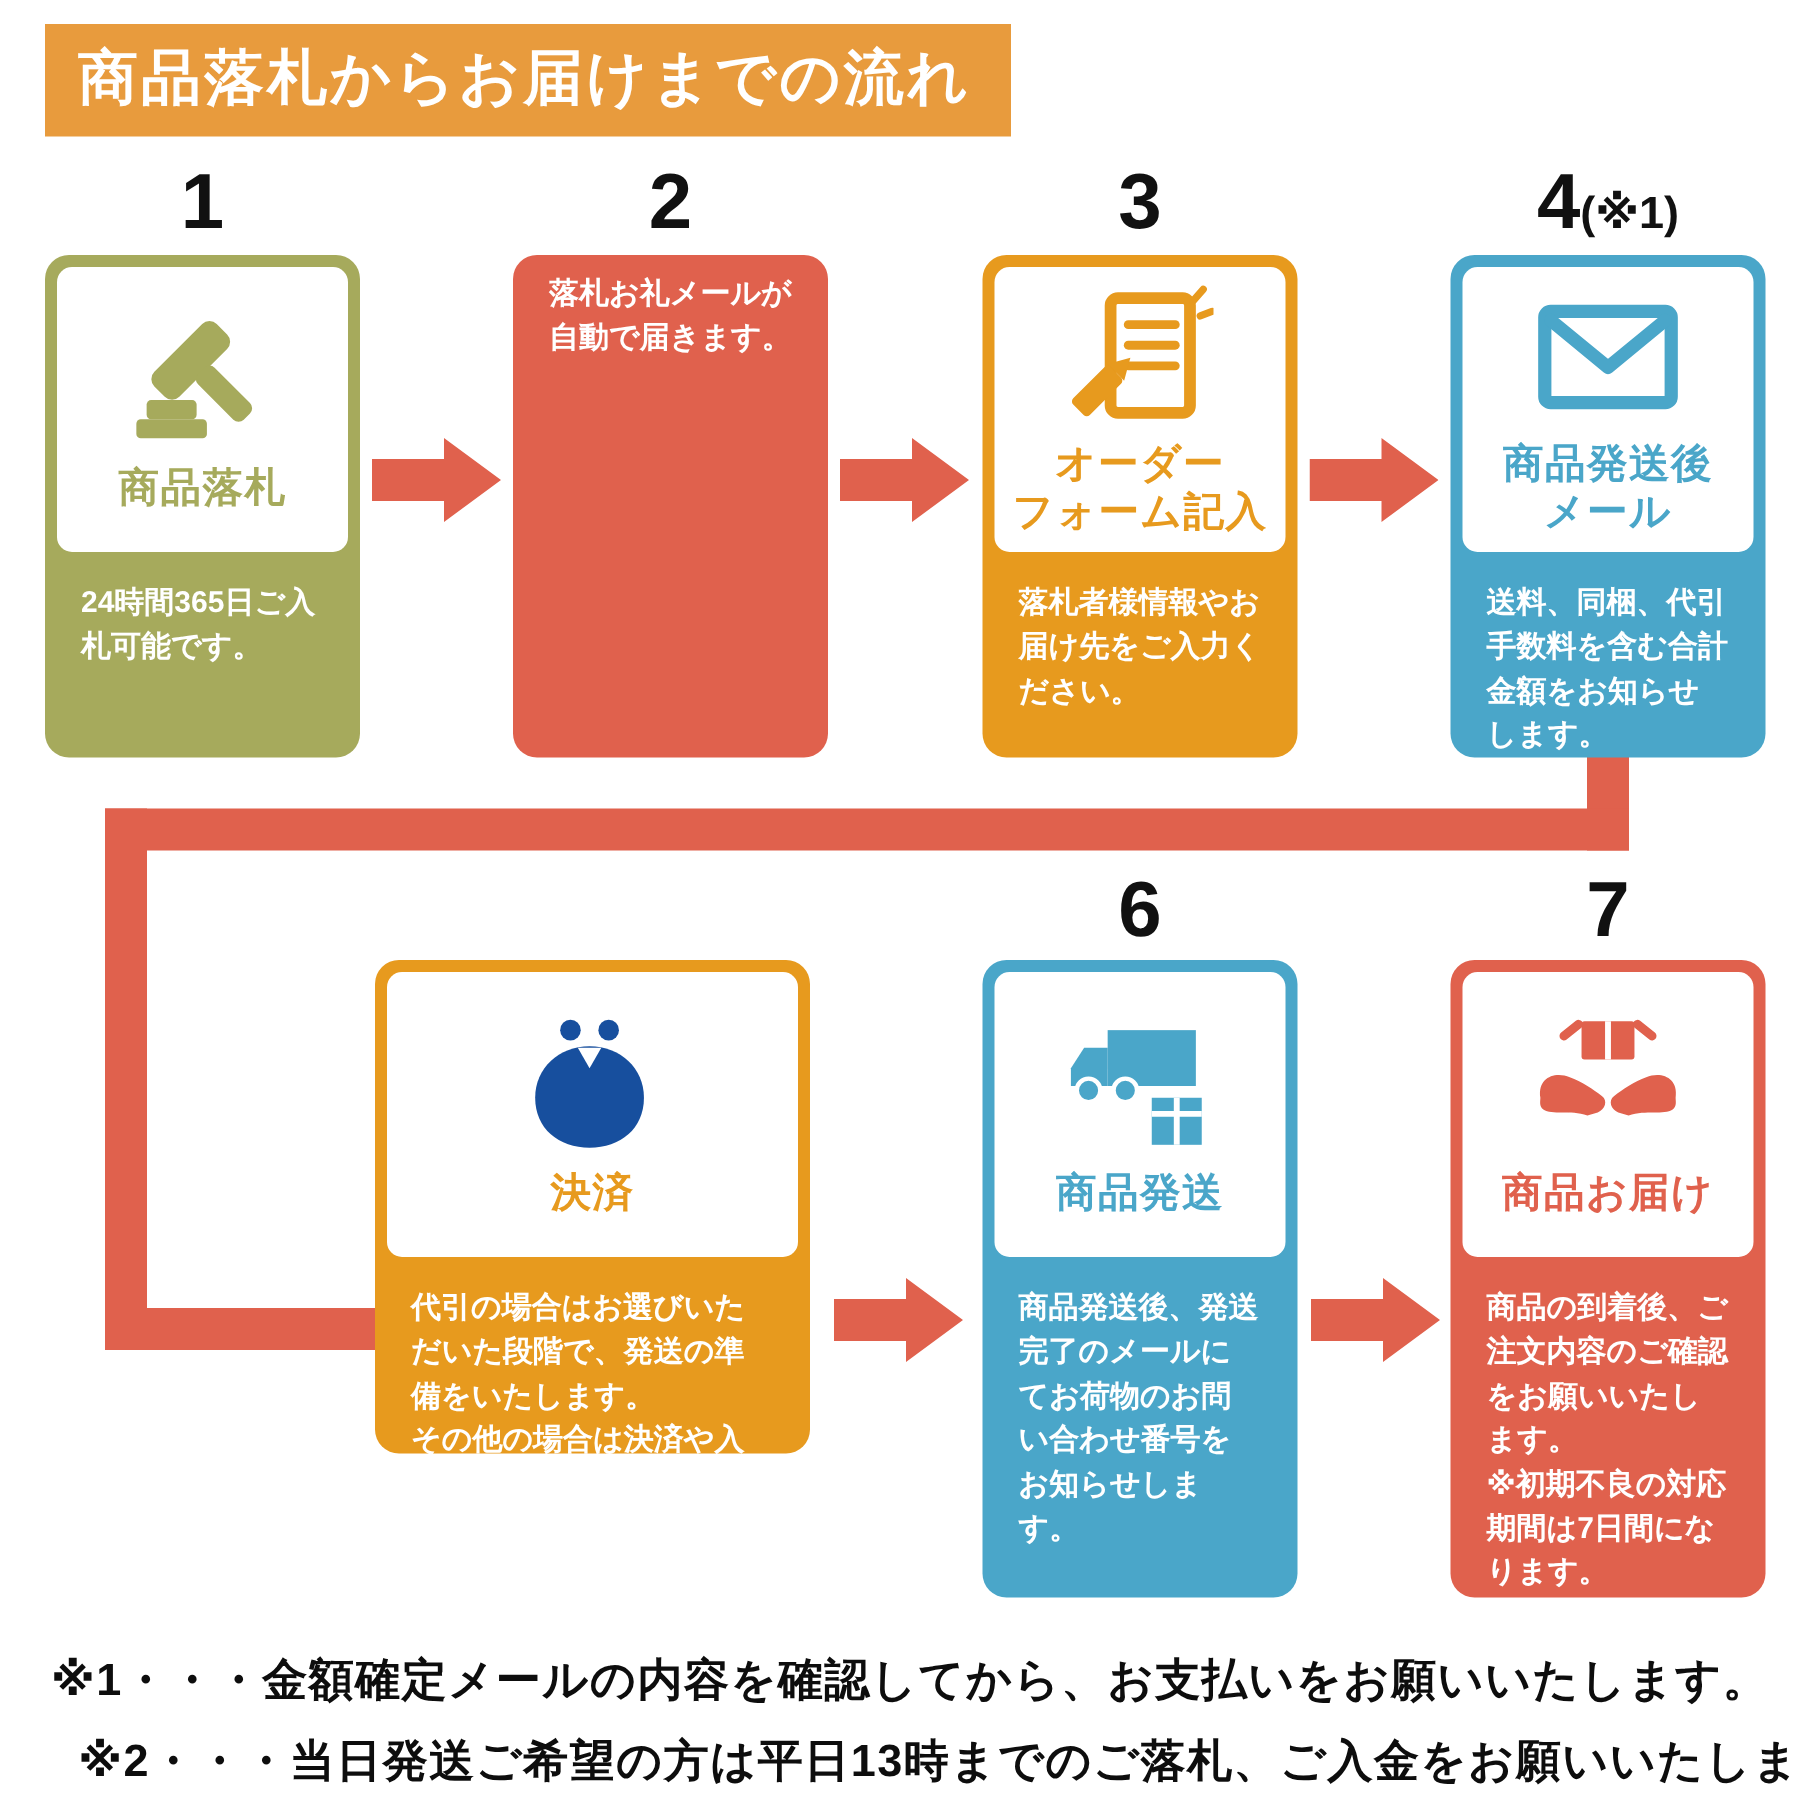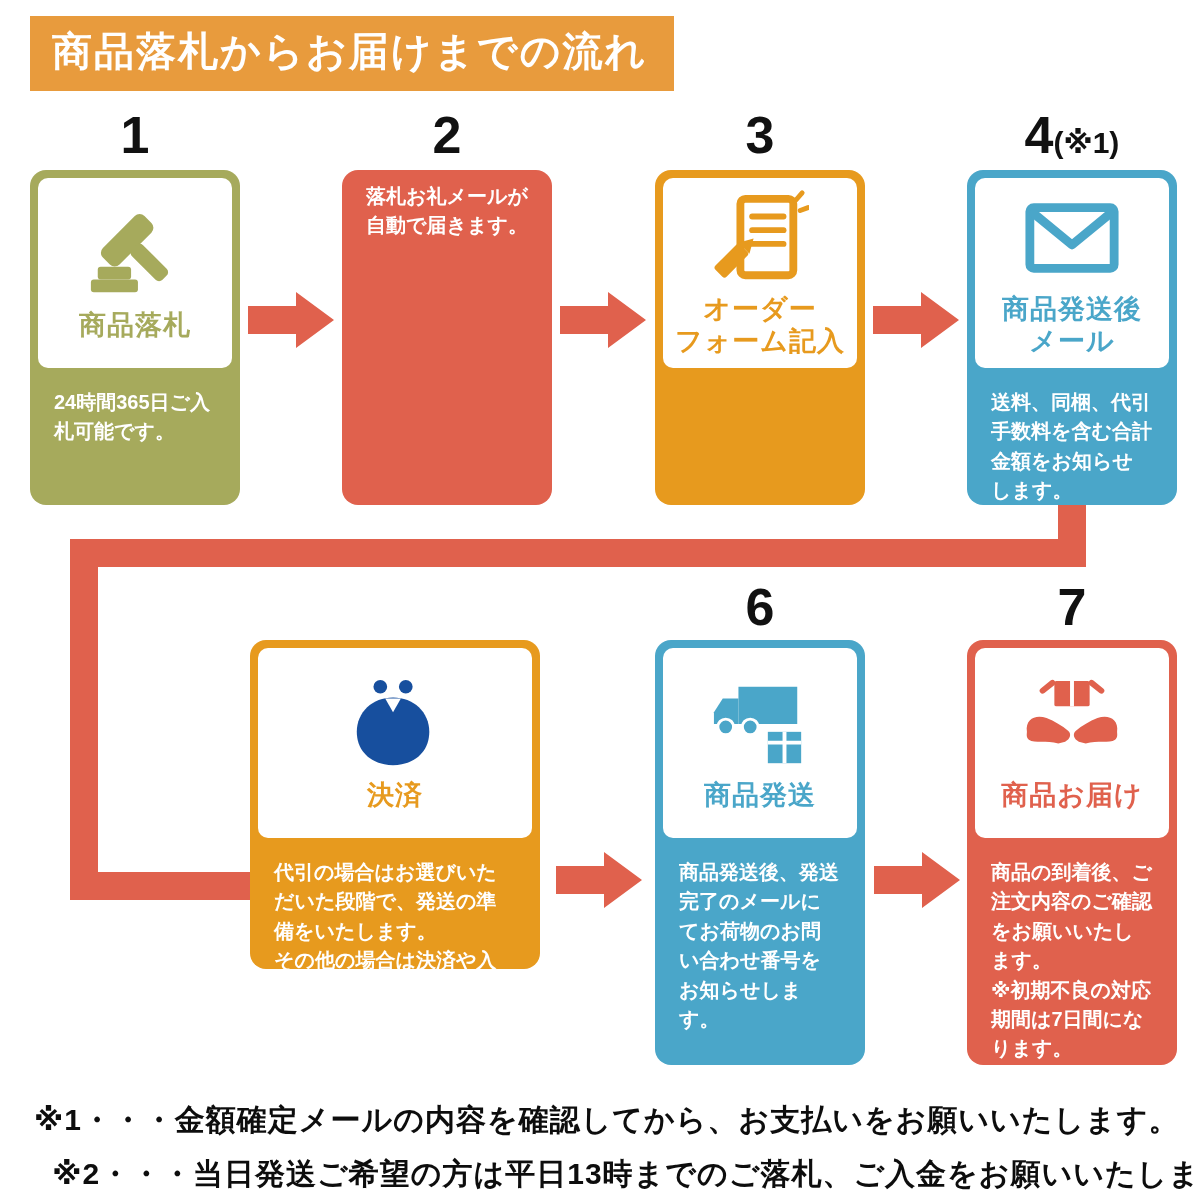--- a/index.html
+++ b/index.html
@@ -106,6 +106,7 @@
       <div class="card-title">オーダー
 フォーム記入</div>
     </div>
+    <div class="card-desc">落札者様情報やお届け先をご入力ください。</div>
   </div>
 
   <div class="card c-blue" style="left:967px;top:170px;width:210px;height:335px">

